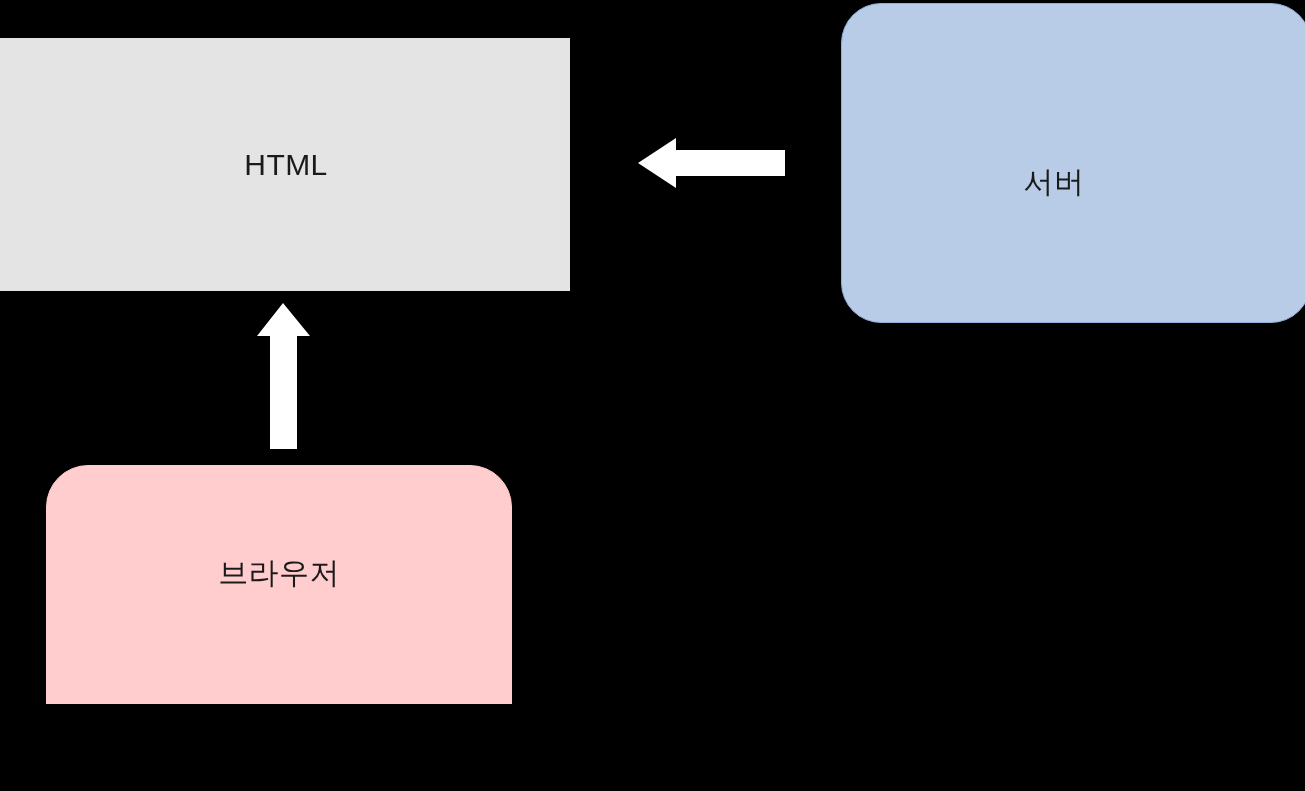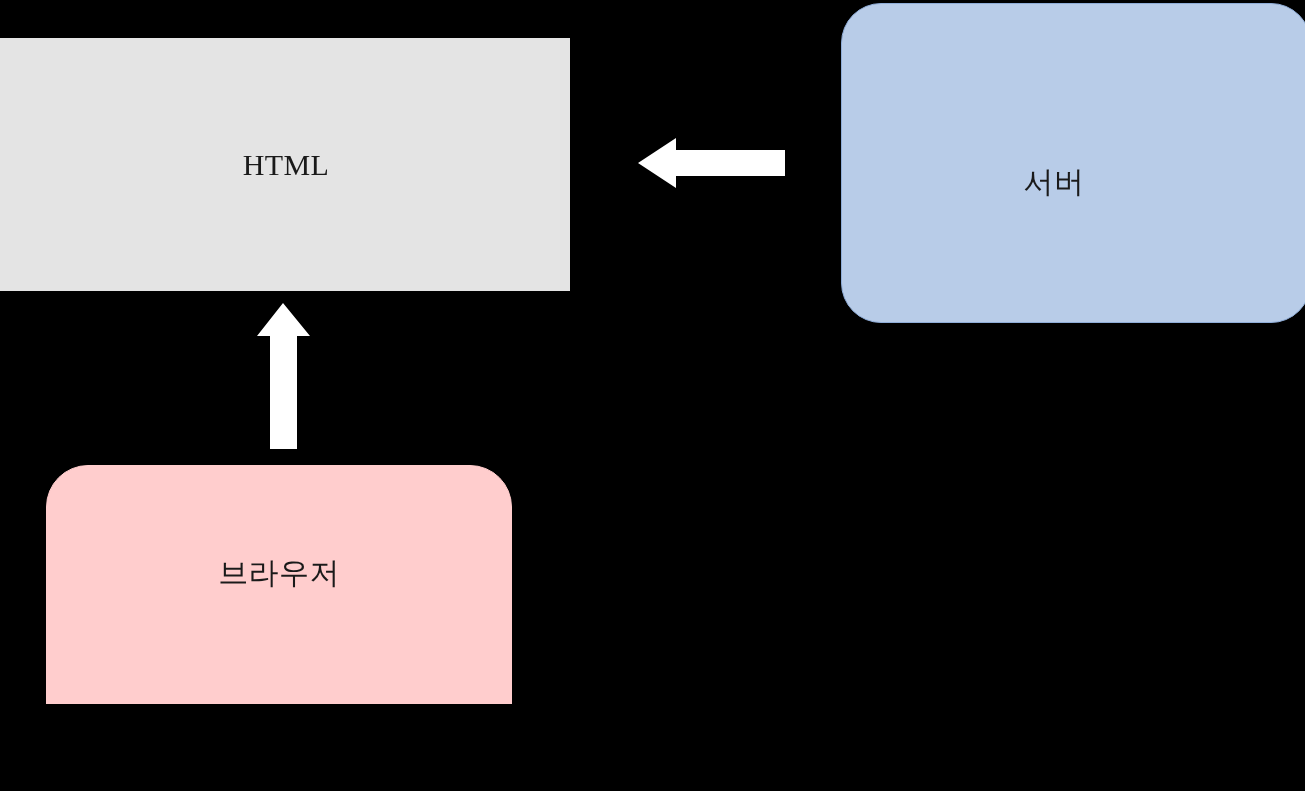--- a/index.html
+++ b/index.html
@@ -16,7 +16,6 @@
     height: 704px;
     background: #000000;
     overflow: hidden;
-    font-family: Liberation Serif, serif;
   }
   .node {
     position: absolute;

